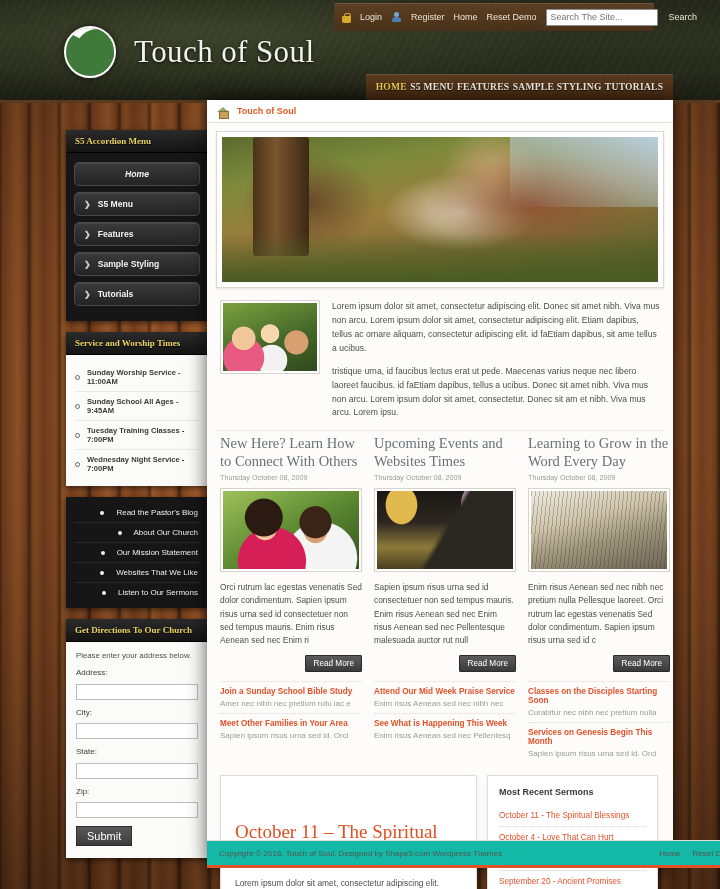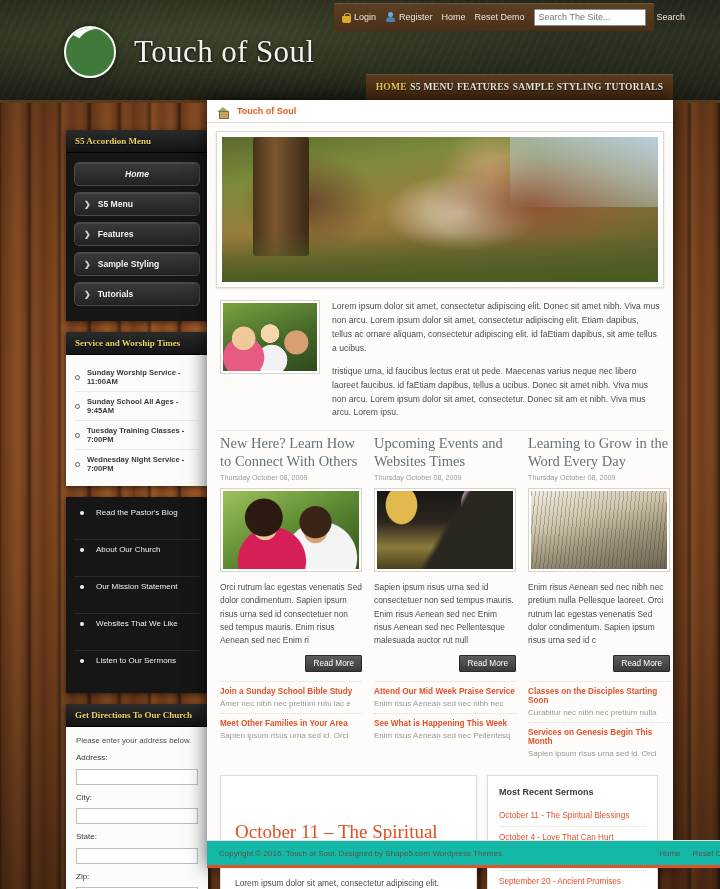--- a/index.html
+++ b/index.html
@@ -76,7 +76,7 @@
     display: flex; align-items: center; gap: 9px; padding: 0 8px;
     box-shadow: inset 0 1px 0 rgba(255,255,255,0.12);
   }
-  .tb-item { color: #ebe4d8; font-size: 9px; display: flex; align-items: center; gap: 3px; cursor: pointer; white-space: nowrap; }
+  .tb-item { color: #ebe4d8; font-size: 9px; display: flex; align-items: center; gap: 9px; cursor: pointer; white-space: nowrap; }
   .tb-icon { width: 11px; height: 11px; display: inline-block; position: relative; }
   .ico-lock { background: #d9a92e; border-radius: 1px 1px 2px 2px; width: 9px; height: 7px; margin-top: 4px; }
   .ico-lock:before { content:""; position:absolute; left:2px; top:-3px; width:5px; height:5px; border:1.5px solid #d9a92e; border-bottom:none; border-radius: 3px 3px 0 0; }

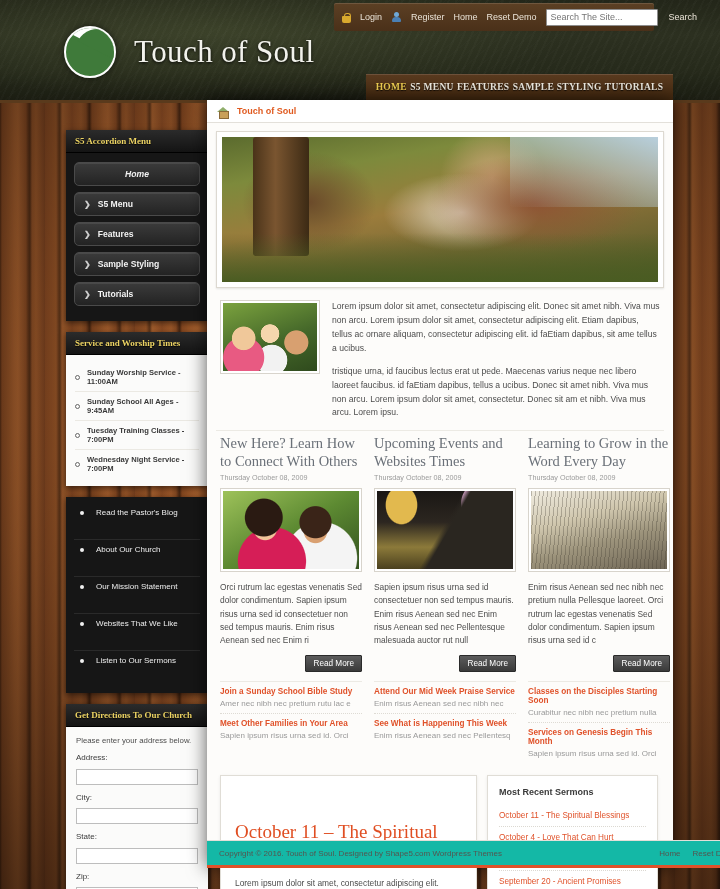--- a/index.html
+++ b/index.html
@@ -284,8 +284,8 @@
 
   .hl-item {
     display: flex; align-items: center; gap: 12px;
-    font-size: 8px; color: #ededed; padding: 5px 2px 22px 6px;
-    border-bottom: 1px solid #2a2a2a; cursor: pointer;
+    font-size: 8px; color: #ededed; padding: 5px 2px 5px 6px;
+    border-bottom: 1px solid #2a2a2a; cursor: pointer; justify-content: flex-end;
   }
   .hl-dot { width: 4px; height: 4px; border-radius: 50%; background: #f0f0f0; flex: none; }
 

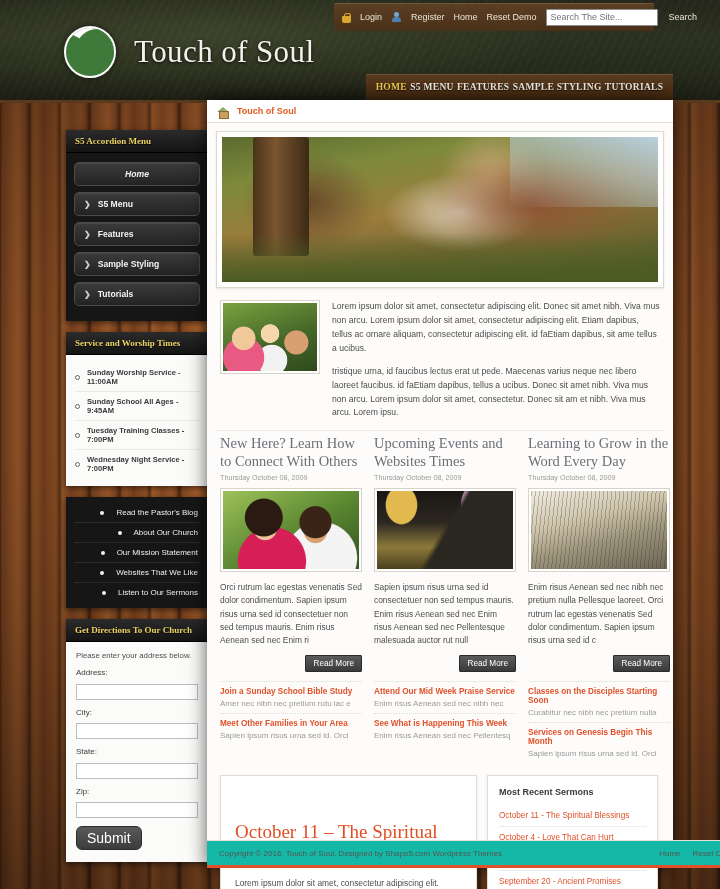--- a/index.html
+++ b/index.html
@@ -298,8 +298,8 @@
   }
   .submit-btn {
     background: linear-gradient(180deg, #5a5a5a, #3c3c3c); color: #fff;
-    border: 1px solid #2d2d2d; font-size: 14px; padding: 3px 10px;
-    cursor: pointer; font-family: "Liberation Sans", sans-serif; border-radius: 6px;
+    border: 1px solid #2d2d2d; font-size: 11px; padding: 3px 10px;
+    cursor: pointer; font-family: "Liberation Sans", sans-serif; border-radius: 0;
   }
 </style>
 </head>

